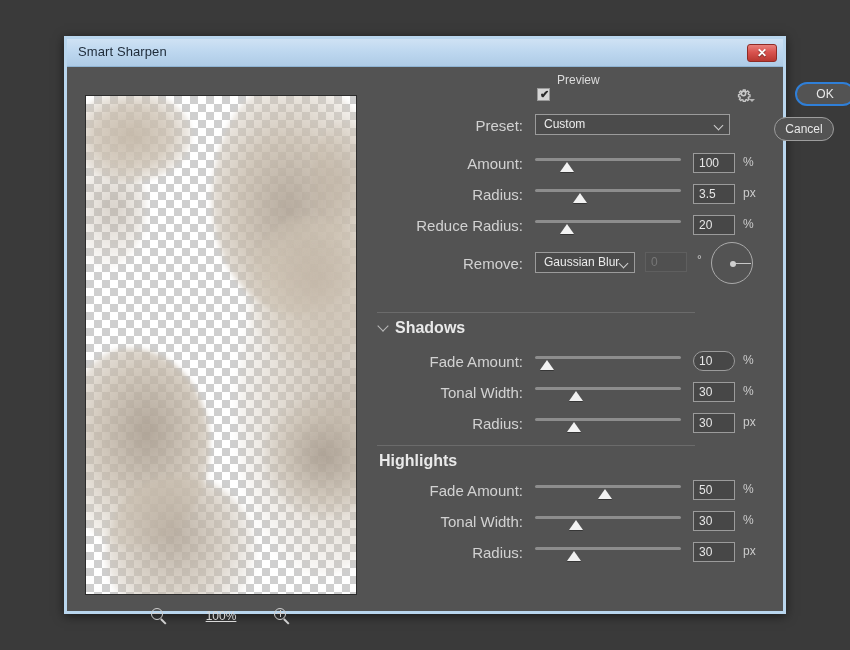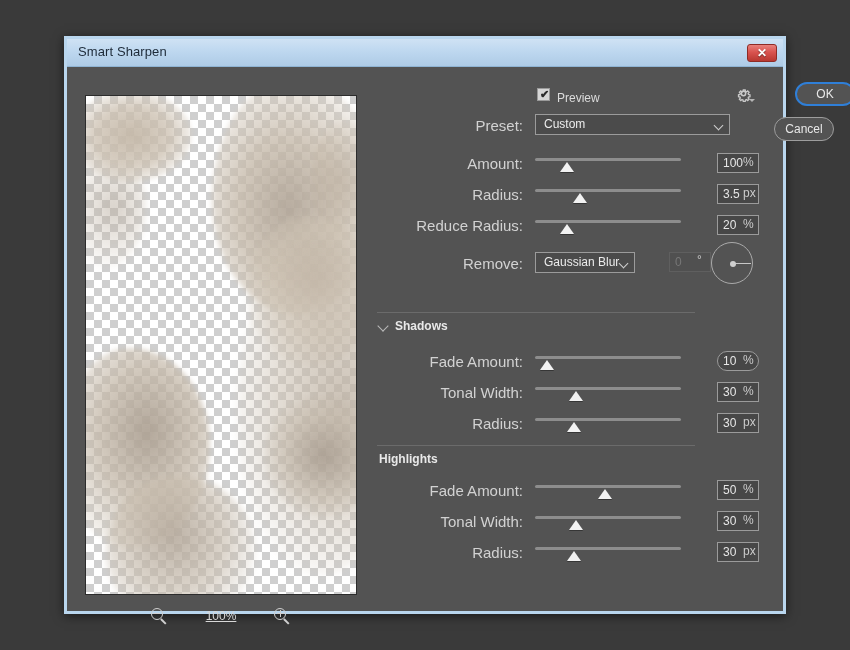--- a/index.html
+++ b/index.html
@@ -245,7 +245,7 @@
         <div class="checkbox" style="left:162px;top:21px;">
           <span class="tick">✔</span>
         </div>
-        <div class="cb-label" style="left:182px;top:24px;">Preview</div>
+        <div class="cb-label" style="left:182px;top:6px;">Preview</div>
 
         <div class="gear" style="left:360px;top:18px;">
           <svg width="17" height="17" viewBox="0 0 17 17" aria-hidden="true">

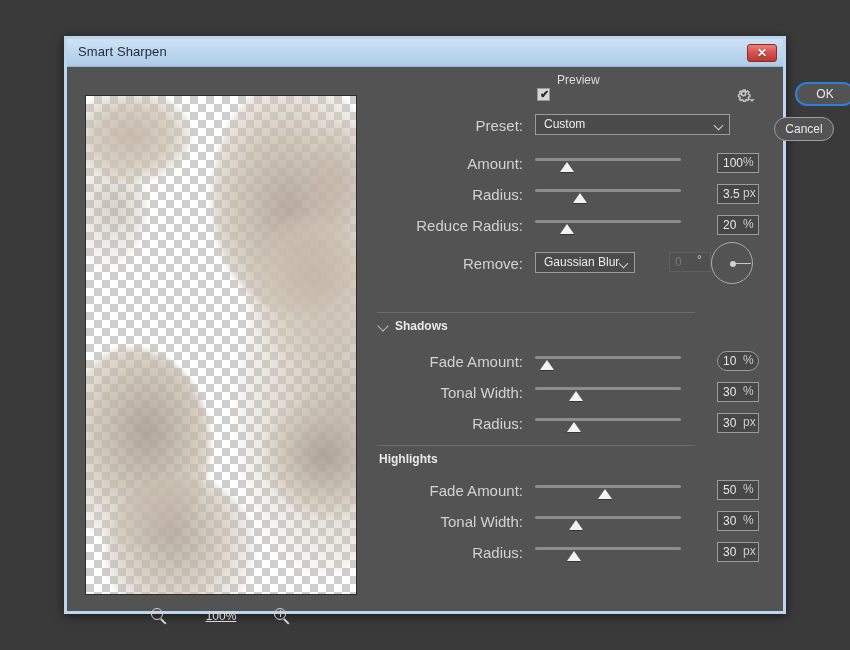--- a/index.html
+++ b/index.html
@@ -136,7 +136,6 @@
     background:#474747;border:1px solid #9b9b9b;box-sizing:border-box;
     color:#e6e6e6;font-size:12px;line-height:18px;padding-left:5px;
     cursor:text;
-    margin-left:24px;
   }
   .numfield.disabled{background:#505050;border-color:#5f5f5f;color:#777;}
   .unit{position:absolute;font-size:12px;color:#cccccc;}

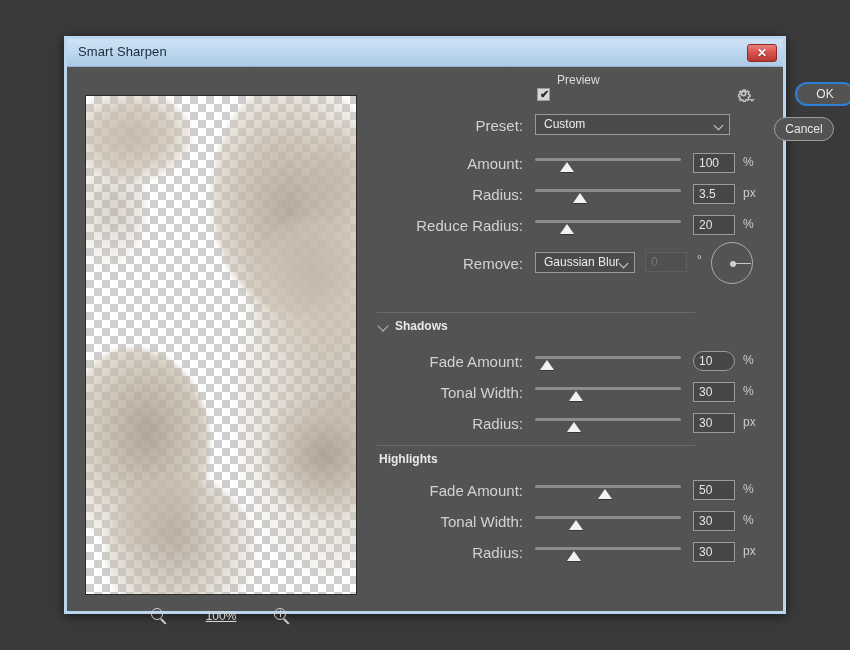--- a/index.html
+++ b/index.html
@@ -187,7 +187,7 @@
   .dial .dot{position:absolute;left:18px;top:17.5px;width:6px;height:6px;border-radius:50%;background:#cfcfcf;}
 
   .divider{position:absolute;height:1px;background:#6b6b6b;}
-  .sec-title{position:absolute;font-size:12px;font-weight:bold;color:#e9e9e9;text-align:right;}
+  .sec-title{position:absolute;font-size:16px;font-weight:bold;color:#e9e9e9;text-align:right;}
   .sec-chev{position:absolute;width:9px;height:9px;cursor:pointer;}
   .sec-chev:before{
     content:"";position:absolute;left:0;top:0;width:7px;height:7px;

